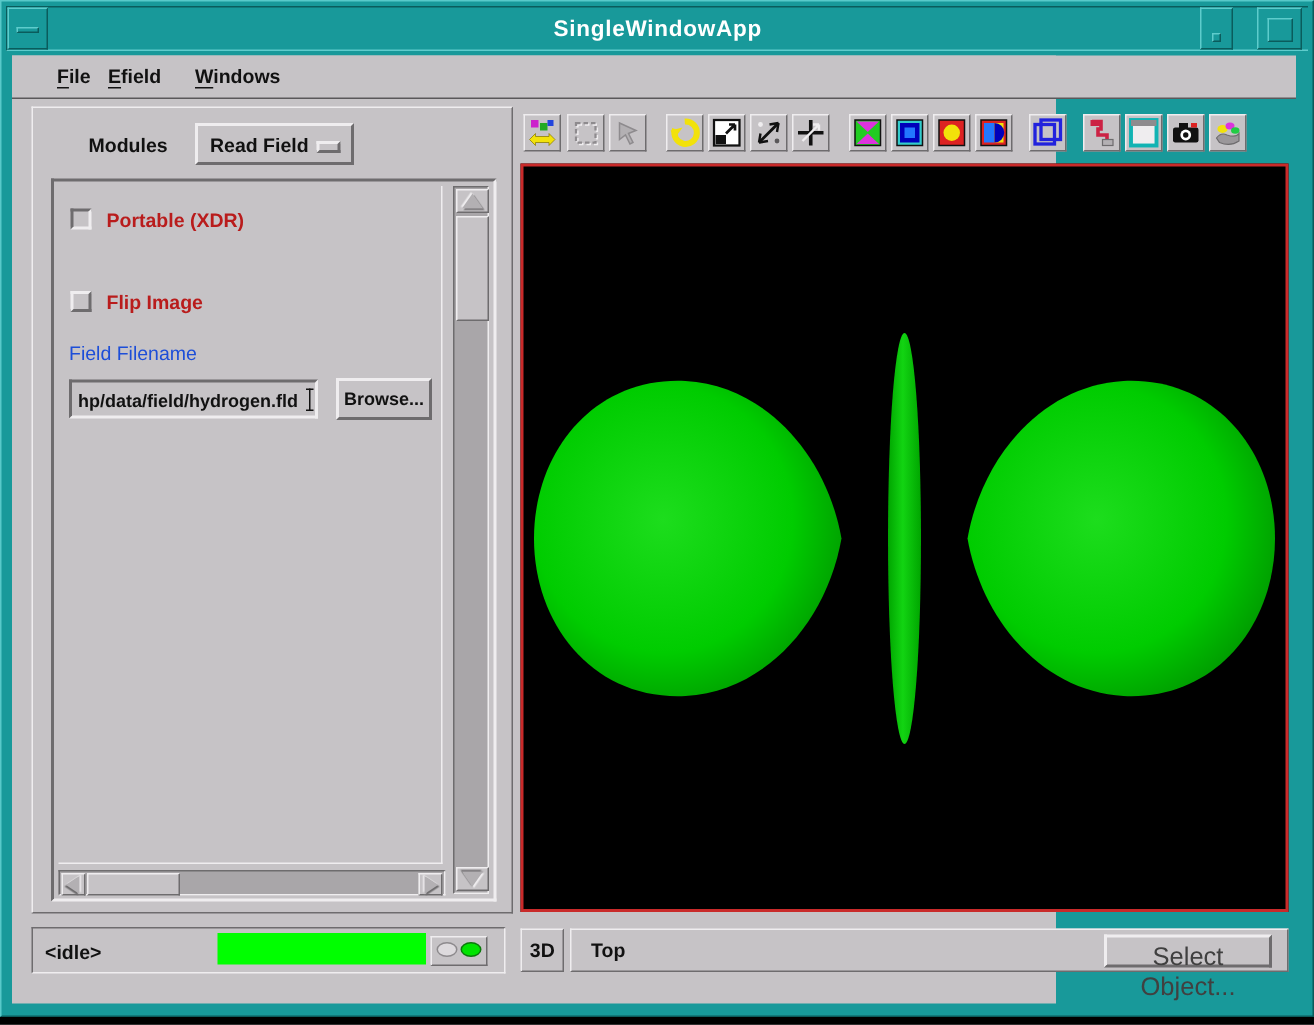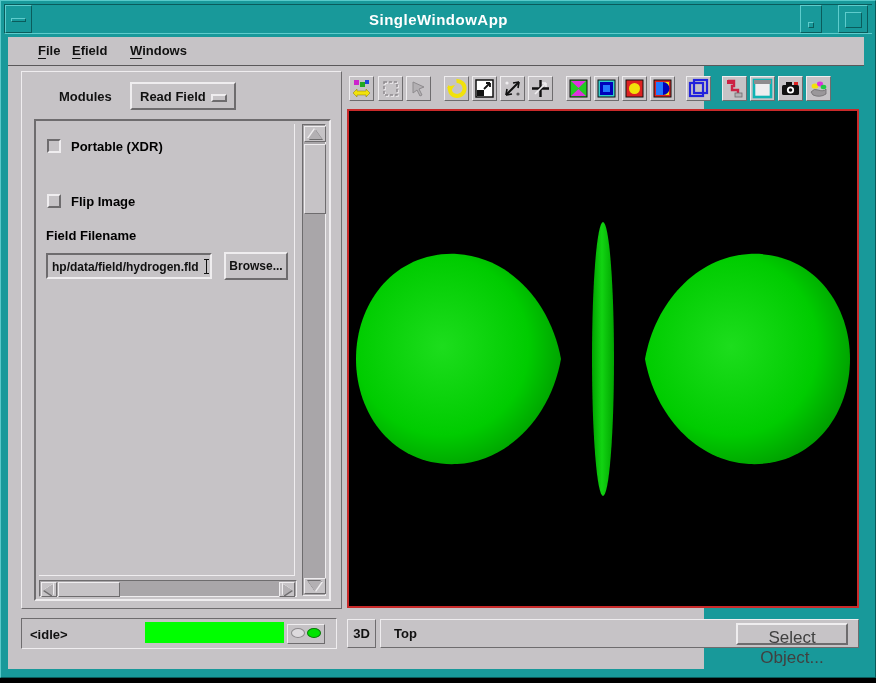--- a/index.html
+++ b/index.html
@@ -51,7 +51,7 @@
     border-right:1px solid #efedef; border-bottom:1px solid #efedef; background:#c6c3c6; }
   .chkrow { position:absolute; left:8px; height:16px; }
   .chkbox { position:absolute; left:0; top:0; width:14px; height:14px; }
-  .chklabel { position:absolute; left:24px; top:0px; font-size:13px; font-weight:bold; color:#000000; white-space:nowrap;}
+  .chklabel { position:absolute; left:24px; top:0px; font-size:13px; font-weight:bold; color:#b91c1c; white-space:nowrap;}
   #field-filename-label { position:absolute; left:7px; top:104px; font-size:13px; font-weight:bold; color:#000000;}
   #filename-field { position:absolute; left:7px; top:129px; width:166px; height:26px; }
   #filename-text { position:absolute; left:4px; top:5px; font-size:12px; font-weight:bold; color:#111; white-space:nowrap;}

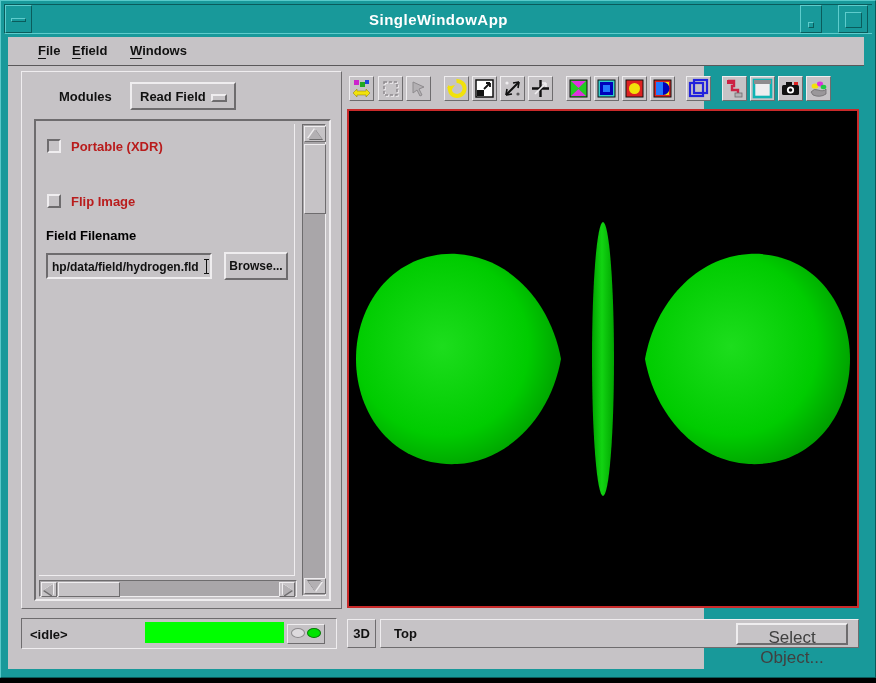--- a/index.html
+++ b/index.html
@@ -52,7 +52,7 @@
   .chkrow { position:absolute; left:8px; height:16px; }
   .chkbox { position:absolute; left:0; top:0; width:14px; height:14px; }
   .chklabel { position:absolute; left:24px; top:0px; font-size:13px; font-weight:bold; color:#b91c1c; white-space:nowrap;}
-  #field-filename-label { position:absolute; left:7px; top:104px; font-size:13px; font-weight:bold; color:#000000;}
+  #field-filename-label { position:absolute; left:7px; top:104px; font-size:13px; font-weight:normal; color:#1d4ed8;}
   #filename-field { position:absolute; left:7px; top:129px; width:166px; height:26px; }
   #filename-text { position:absolute; left:4px; top:5px; font-size:12px; font-weight:bold; color:#111; white-space:nowrap;}
   #filename-caret { position:absolute; right:3px; top:4px; width:1px; height:15px; background:#111;

